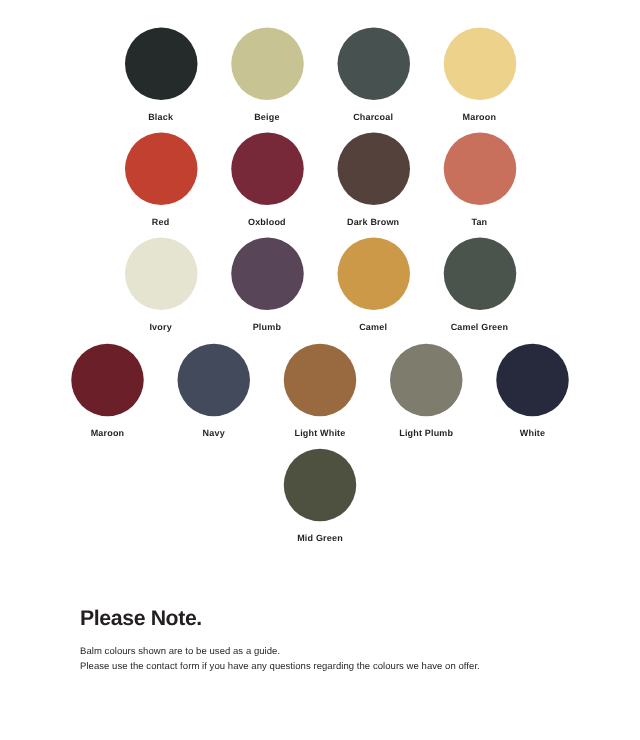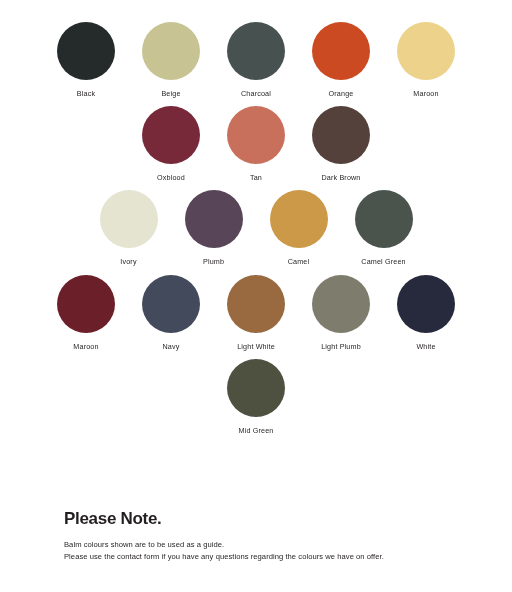--- a/index.html
+++ b/index.html
@@ -56,7 +56,7 @@
   .swatch-label {
     margin-top: 10px;
     font-size: 7.2px;
-    font-weight: normal;
+    font-weight: bold;
     letter-spacing: 0.15px;
     color: #231f20;
     text-align: center;

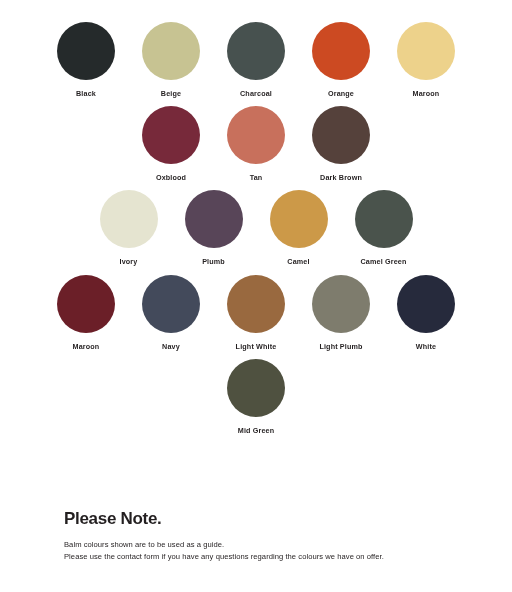--- a/index.html
+++ b/index.html
@@ -110,10 +110,6 @@
           <span class="swatch-label">Charcoal</span>
         </div>
         <div class="swatch-cell">
-          <span class="swatch-dot" style="background: rgb(204, 74, 34);"></span>
-          <span class="swatch-label">Orange</span>
-        </div>
-        <div class="swatch-cell">
           <span class="swatch-dot" style="background: rgb(237, 210, 139);"></span>
           <span class="swatch-label">Maroon</span>
         </div>

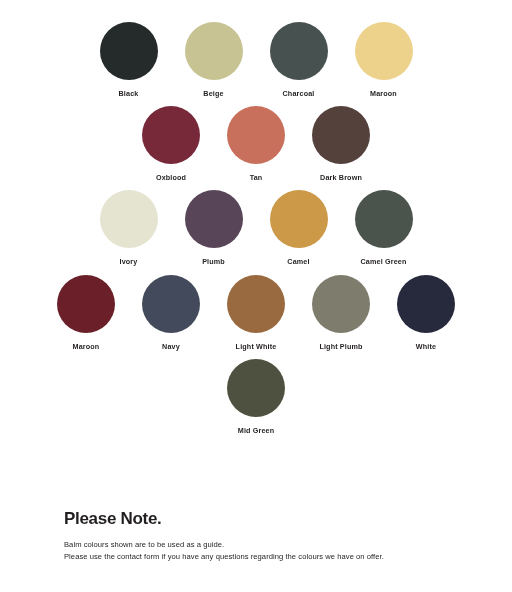--- a/index.html
+++ b/index.html
@@ -116,6 +116,10 @@
       </div>
       <div class="swatch-row">
         <div class="swatch-cell">
+          <span class="swatch-dot" style="background: rgb(194, 64, 47);"></span>
+          <span class="swatch-label">Red</span>
+        </div>
+        <div class="swatch-cell">
           <span class="swatch-dot" style="background: rgb(119, 41, 58);"></span>
           <span class="swatch-label">Oxblood</span>
         </div>

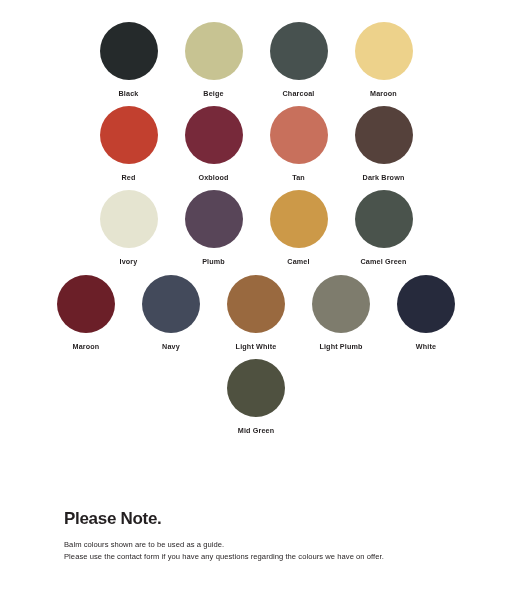--- a/index.html
+++ b/index.html
@@ -124,12 +124,12 @@
           <span class="swatch-label">Oxblood</span>
         </div>
         <div class="swatch-cell">
+          <span class="swatch-dot" style="background: rgb(85, 65, 59);"></span>
+          <span class="swatch-label">Dark Brown</span>
+        </div>
+        <div class="swatch-cell">
           <span class="swatch-dot" style="background: rgb(200, 112, 92);"></span>
           <span class="swatch-label">Tan</span>
-        </div>
-        <div class="swatch-cell">
-          <span class="swatch-dot" style="background: rgb(85, 65, 59);"></span>
-          <span class="swatch-label">Dark Brown</span>
         </div>
       </div>
       <div class="swatch-row">

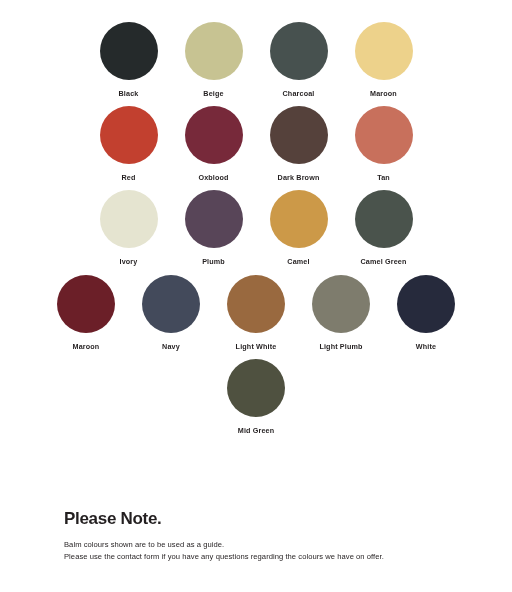--- a/index.html
+++ b/index.html
@@ -68,7 +68,7 @@
   .note {
     position: absolute;
     left: 64px;
-    top: 510px;
+    top: 486px;
     width: 400px;
   }
 

